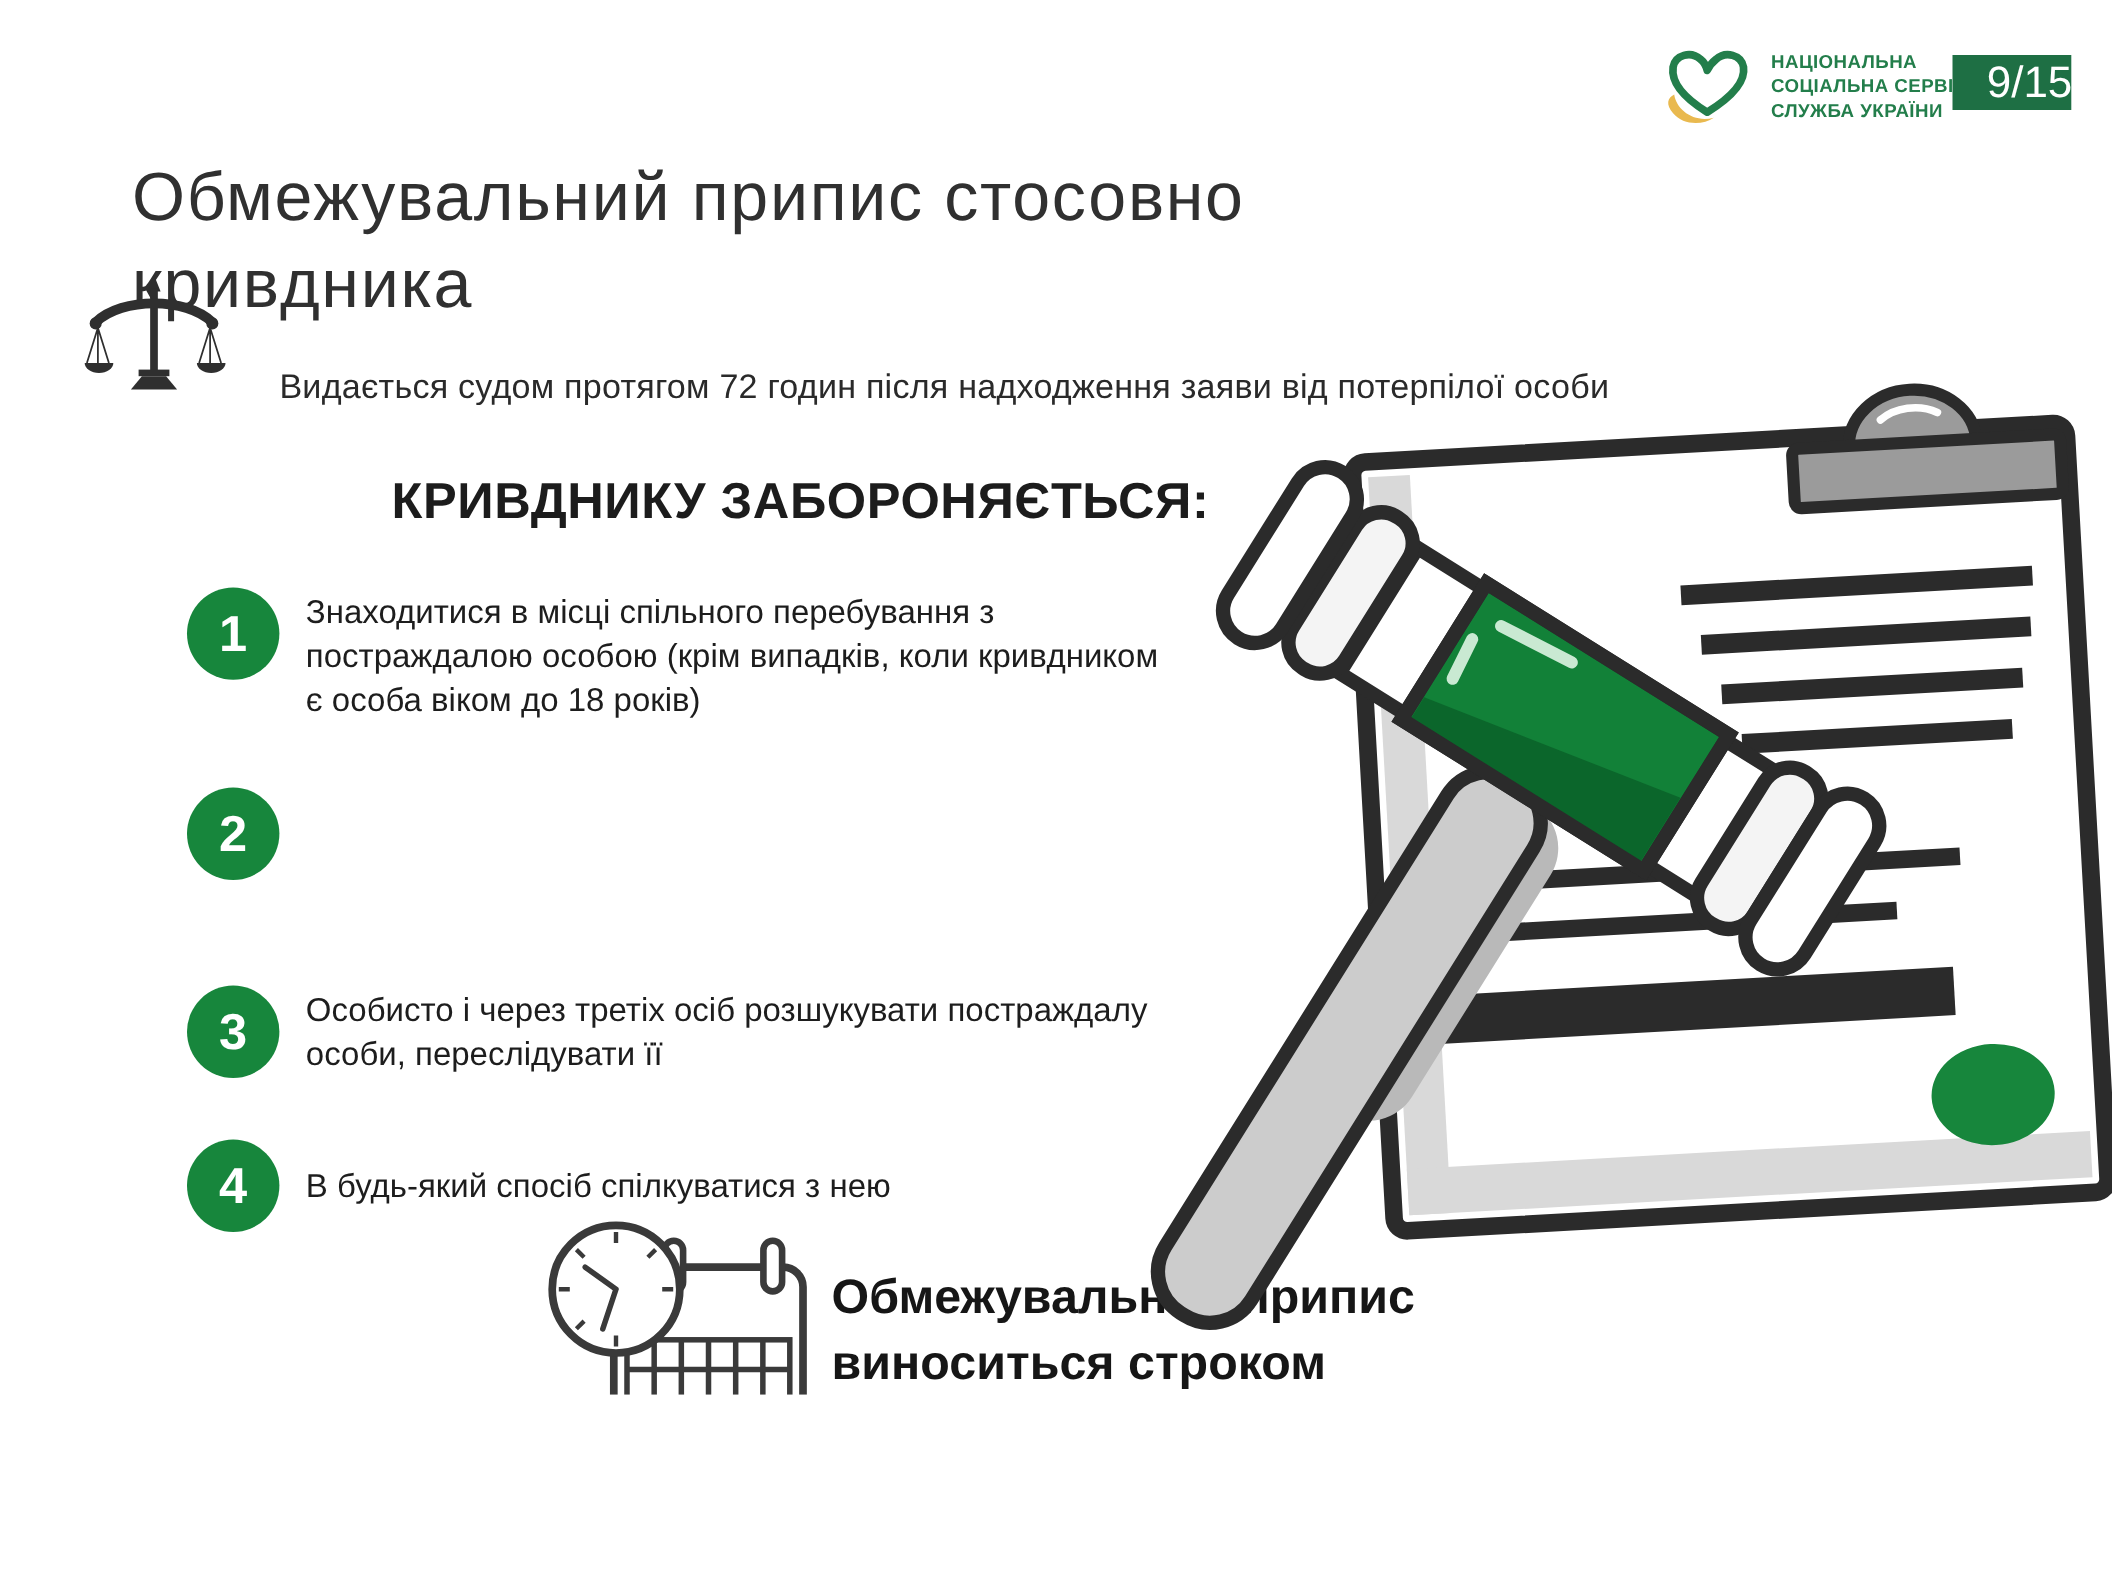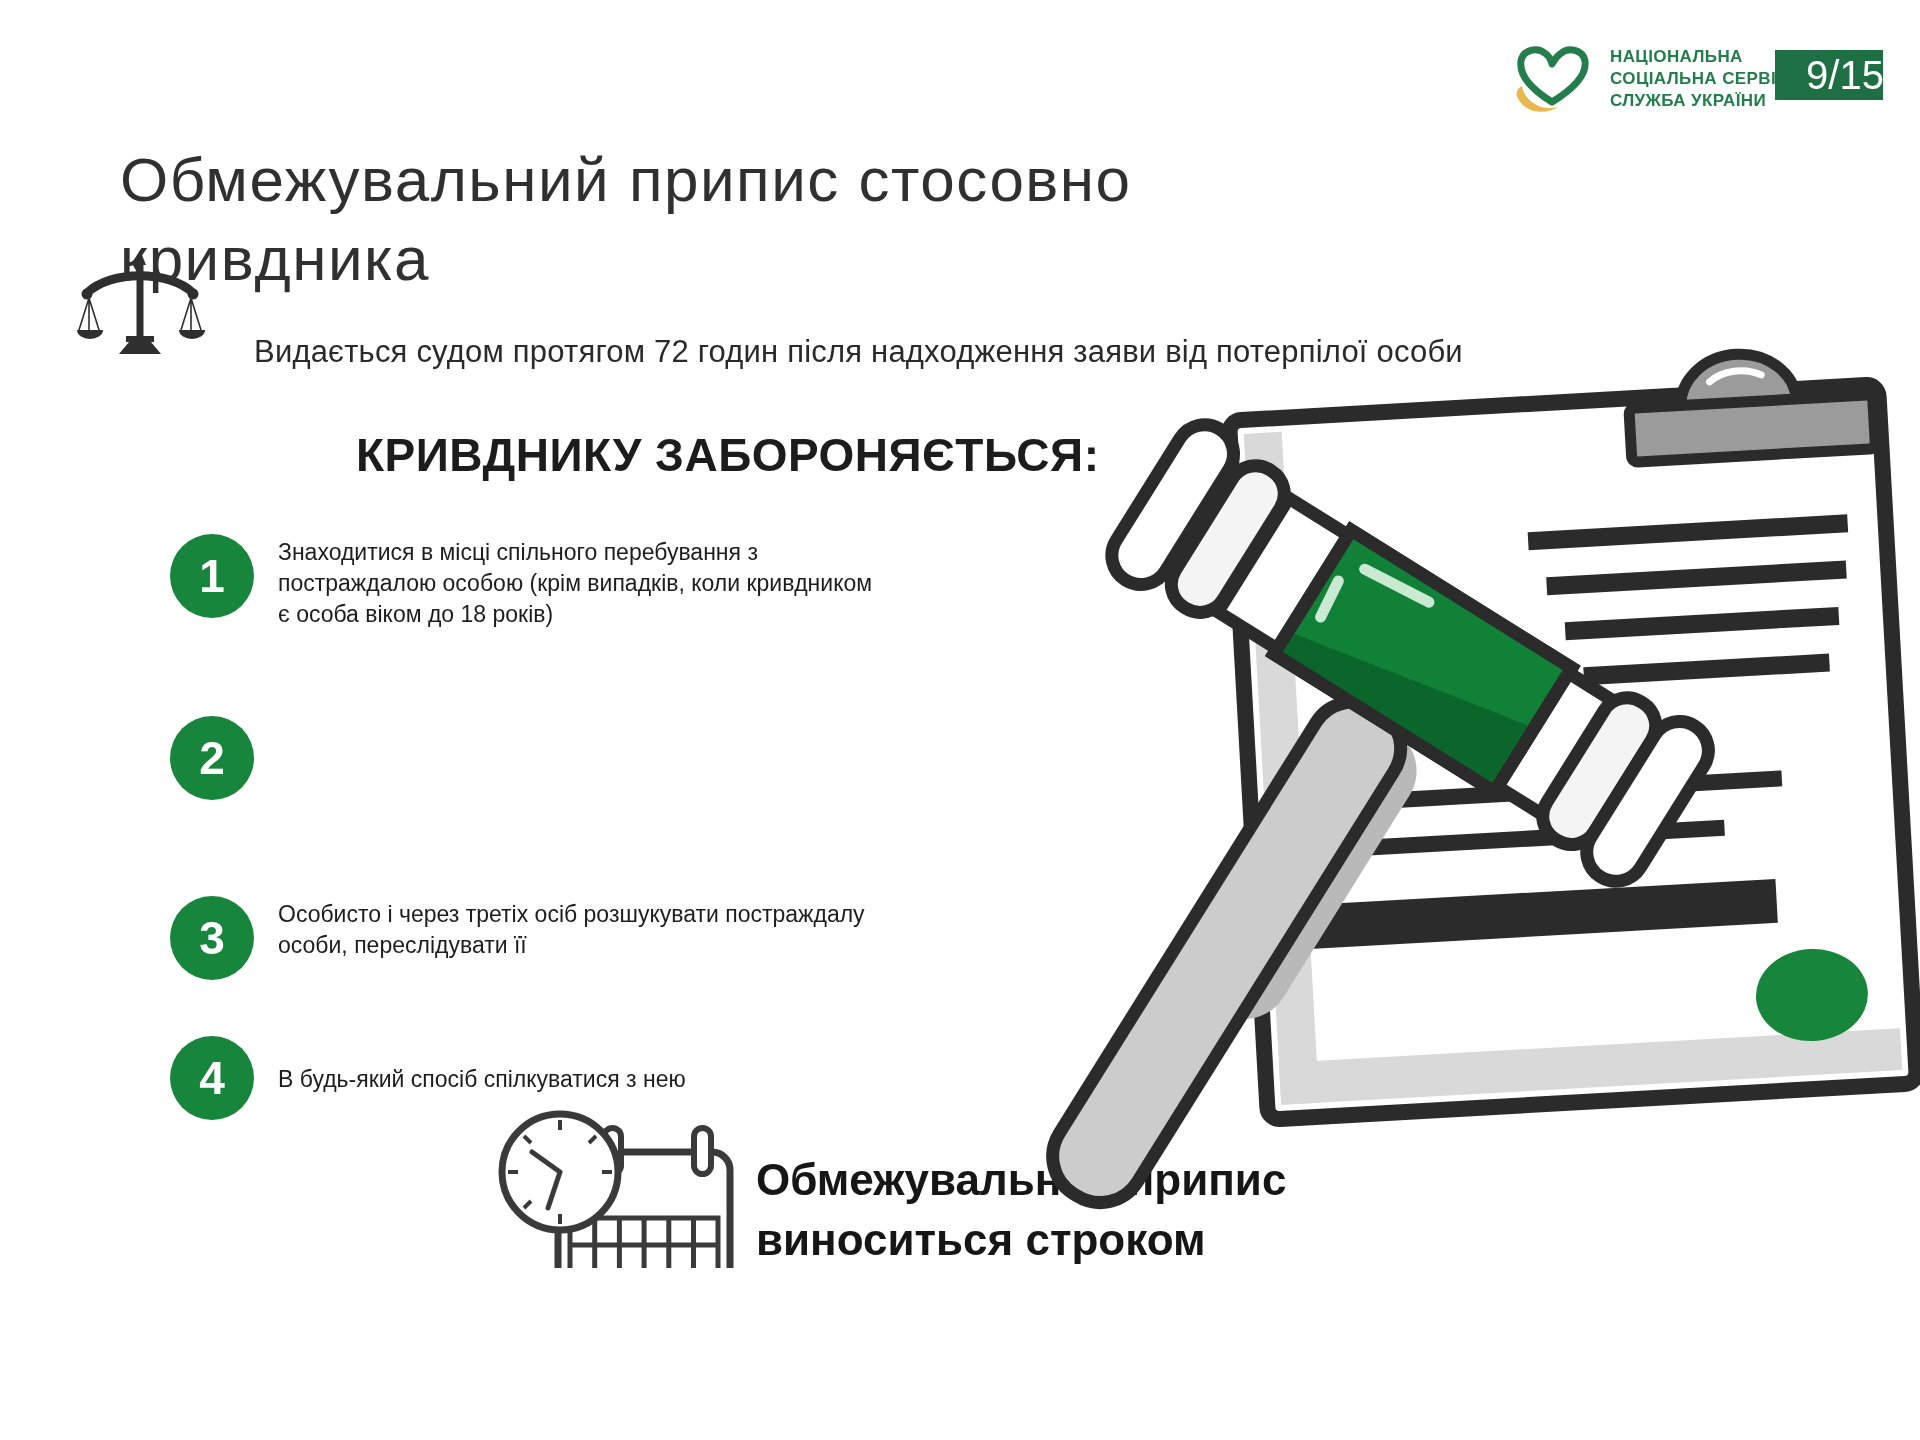--- a/index.html
+++ b/index.html
@@ -48,7 +48,7 @@
     display:flex; align-items:center; justify-content:center;
   }
   .item-text {
-    font-size:23px; line-height:1.34; font-weight:500; color:#1d1d1d;
+    font-size:30px; line-height:1.34; font-weight:500; color:#1d1d1d;
     padding-top:3px; white-space:pre-line;
   }
   .item-1 { top:534px; }

